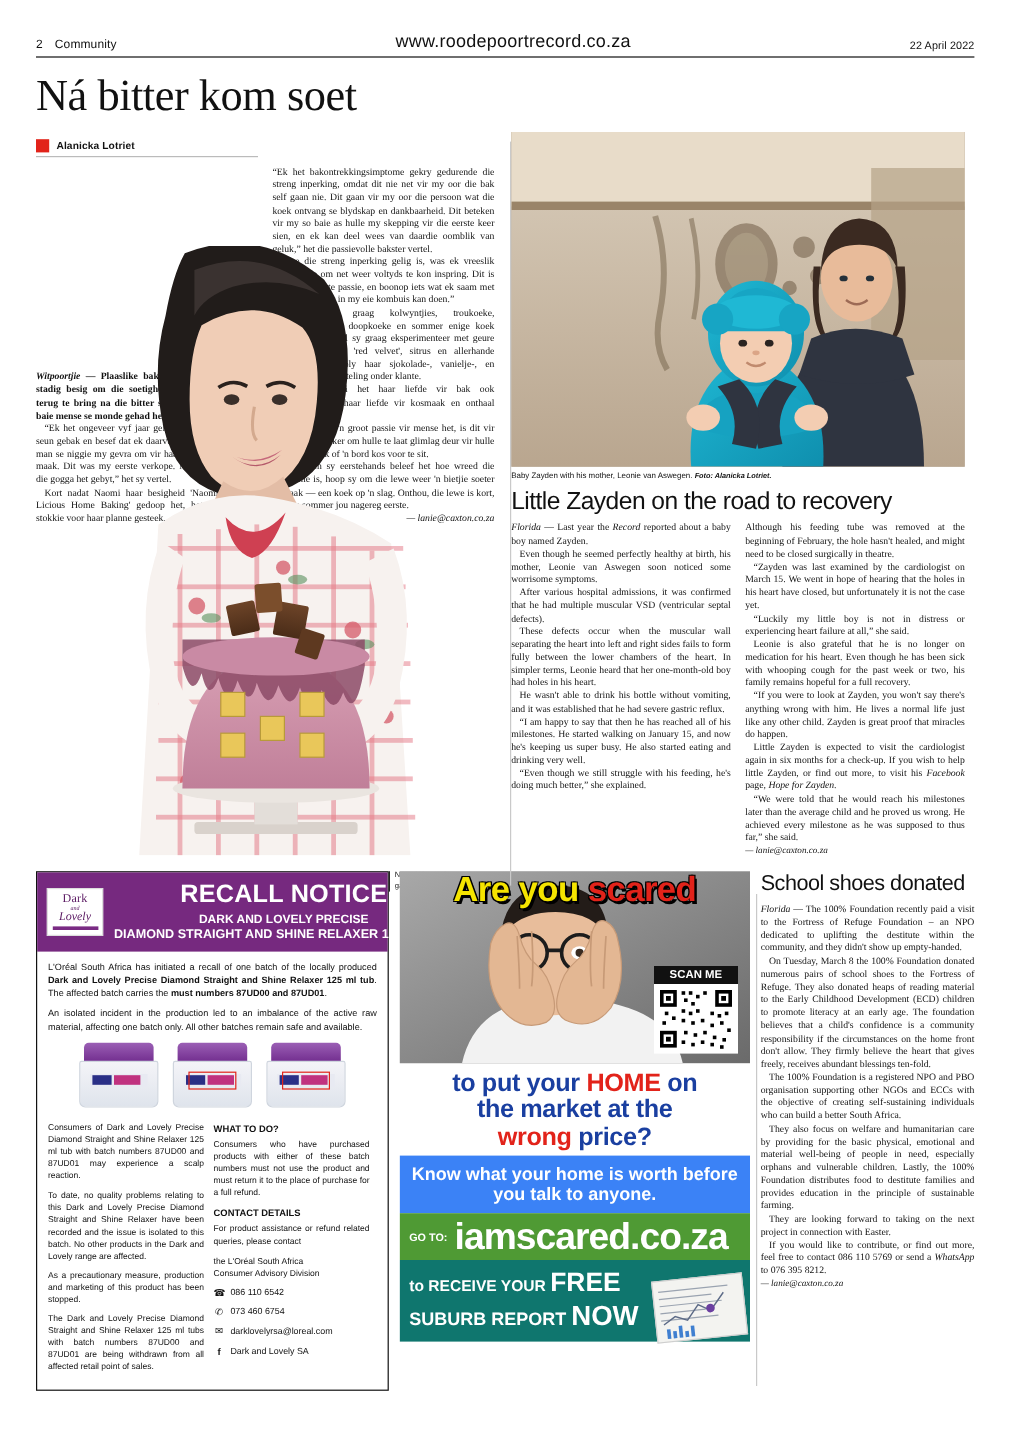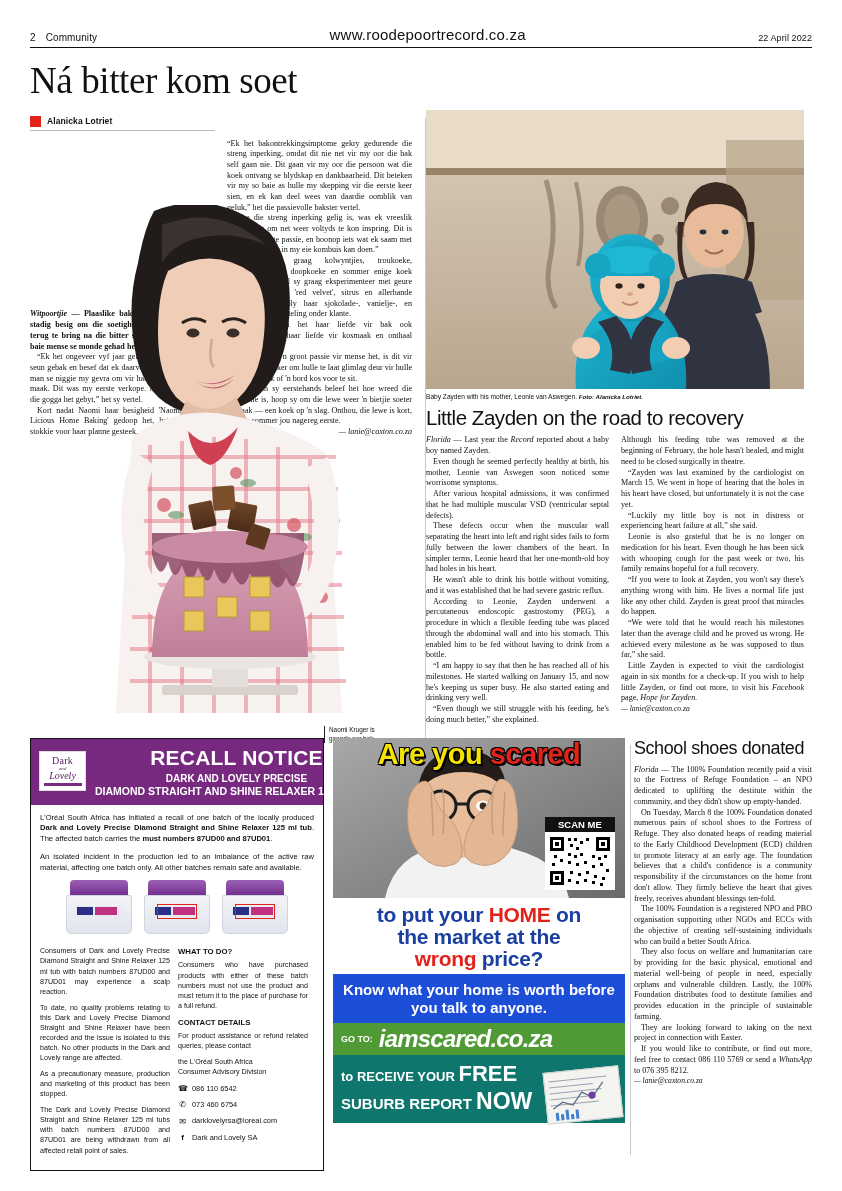--- a/index.html
+++ b/index.html
@@ -315,7 +315,6 @@
           <p>After various hospital admissions, it was confirmed that he had multiple muscular VSD (ventricular septal defects).</p>
           <p>These defects occur when the muscular wall separating the heart into left and right sides fails to form fully between the lower chambers of the heart. In simpler terms, Leonie heard that her one-month-old boy had holes in his heart.</p>
           <p>He wasn't able to drink his bottle without vomiting, and it was established that he had severe gastric reflux.</p>
-          <p>According to Leonie, Zayden underwent a percutaneous endoscopic gastrostomy (PEG), a procedure in which a flexible feeding tube was placed through the abdominal wall and into his stomach. This enabled him to be fed without having to drink from a bottle.</p>
           <p>“I am happy to say that then he has reached all of his milestones. He started walking on January 15, and now he's keeping us super busy. He also started eating and drinking very well.</p>
           <p>“Even though we still struggle with his feeding, he's doing much better,” she explained.</p>
         </div>

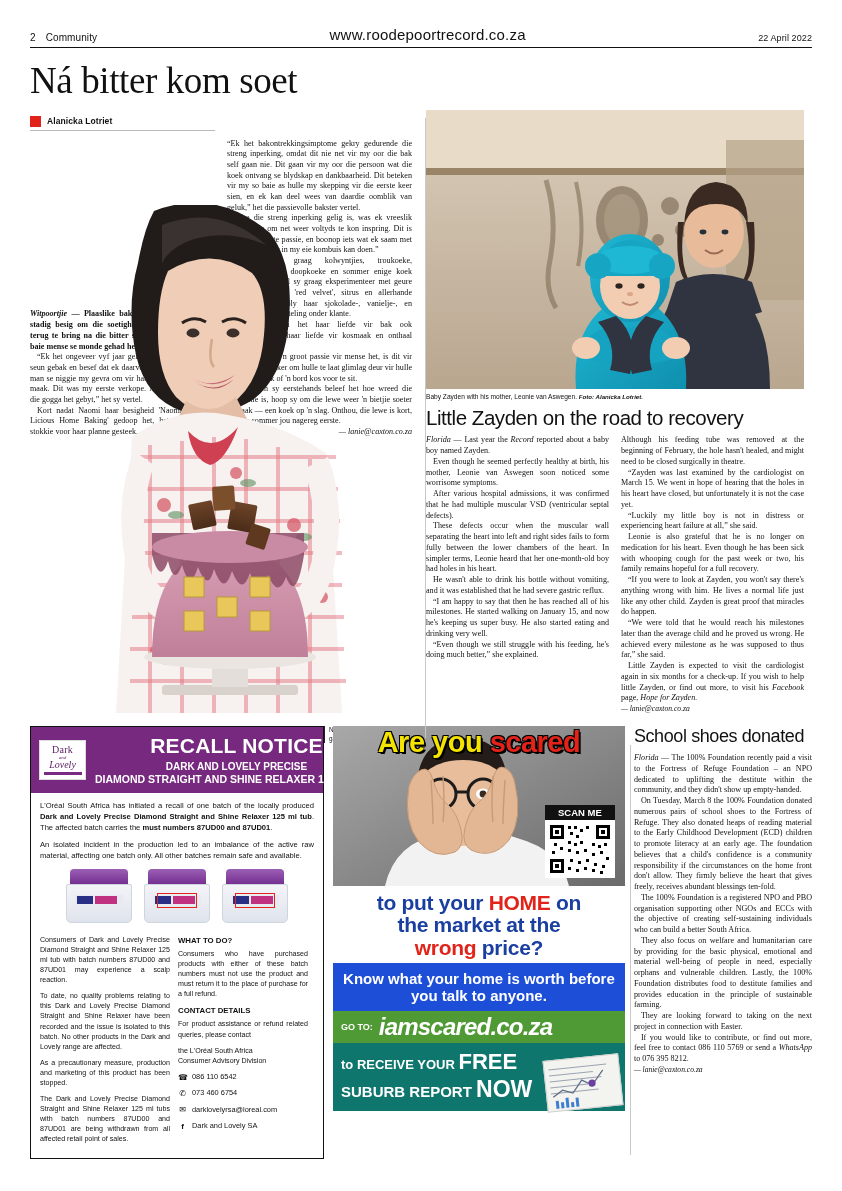--- a/index.html
+++ b/index.html
@@ -324,10 +324,10 @@
           <p>“Luckily my little boy is not in distress or experiencing heart failure at all,” she said.</p>
           <p>Leonie is also grateful that he is no longer on medication for his heart. Even though he has been sick with whooping cough for the past week or two, his family remains hopeful for a full recovery.</p>
           <p>“If you were to look at Zayden, you won't say there's anything wrong with him. He lives a normal life just like any other child. Zayden is great proof that miracles do happen.</p>
-          <p>“We were told that he would reach his milestones later than the average child and he proved us wrong. He achieved every milestone as he was supposed to thus far,” she said.</p>
           <p>
             <span>Little Zayden is expected to visit the cardiologist again in six months for a check-up. If you wish to help little Zayden, or find out more, to visit his </span><i>Facebook</i><span> page, </span><i>Hope for Zayden.</i>
           </p>
+          <p>“We were told that he would reach his milestones later than the average child and he proved us wrong. He achieved every milestone as he was supposed to thus far,” she said.</p>
           <p class="dash-sig">— lanie@caxton.co.za</p>
         </div>
       </div>

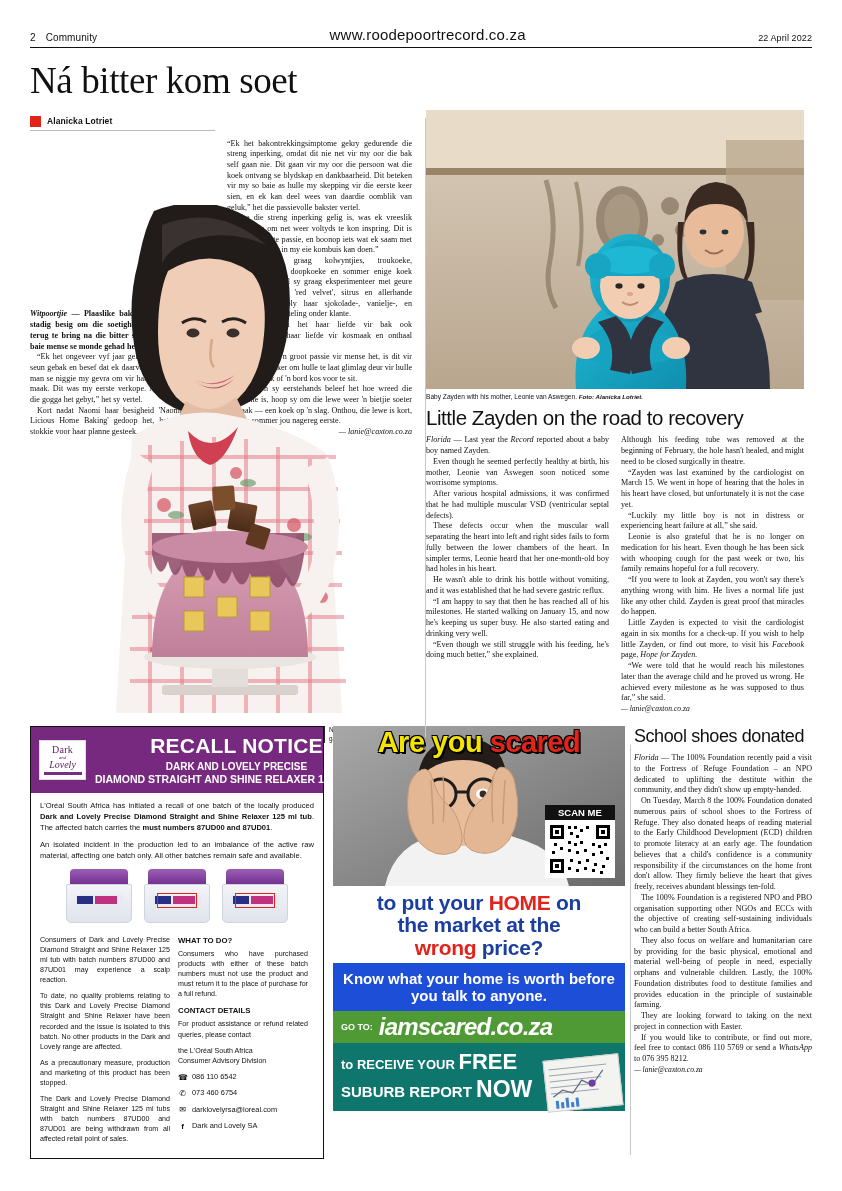--- a/index.html
+++ b/index.html
@@ -161,7 +161,7 @@
               font-weight:bold; font-size:21px; line-height:1.06; text-align:center; padding:6px 4px 4px 4px;
               letter-spacing:-.3px; }
   .sa-line1 .red { color:#e2231a; }
-  .sa-line2 { background:#1d4ed8; color:#fff; font-family:"Liberation Sans", sans-serif;
+  .sa-line2 { background:#3b82f6; color:#fff; font-family:"Liberation Sans", sans-serif;
               font-weight:bold; font-size:15px; line-height:1.15; text-align:center; padding:7px 6px; }
   .sa-line3 { background:#4f9a34; color:#fff; font-family:"Liberation Sans", sans-serif;
               display:flex; align-items:center; gap:6px; padding:4px 8px; }

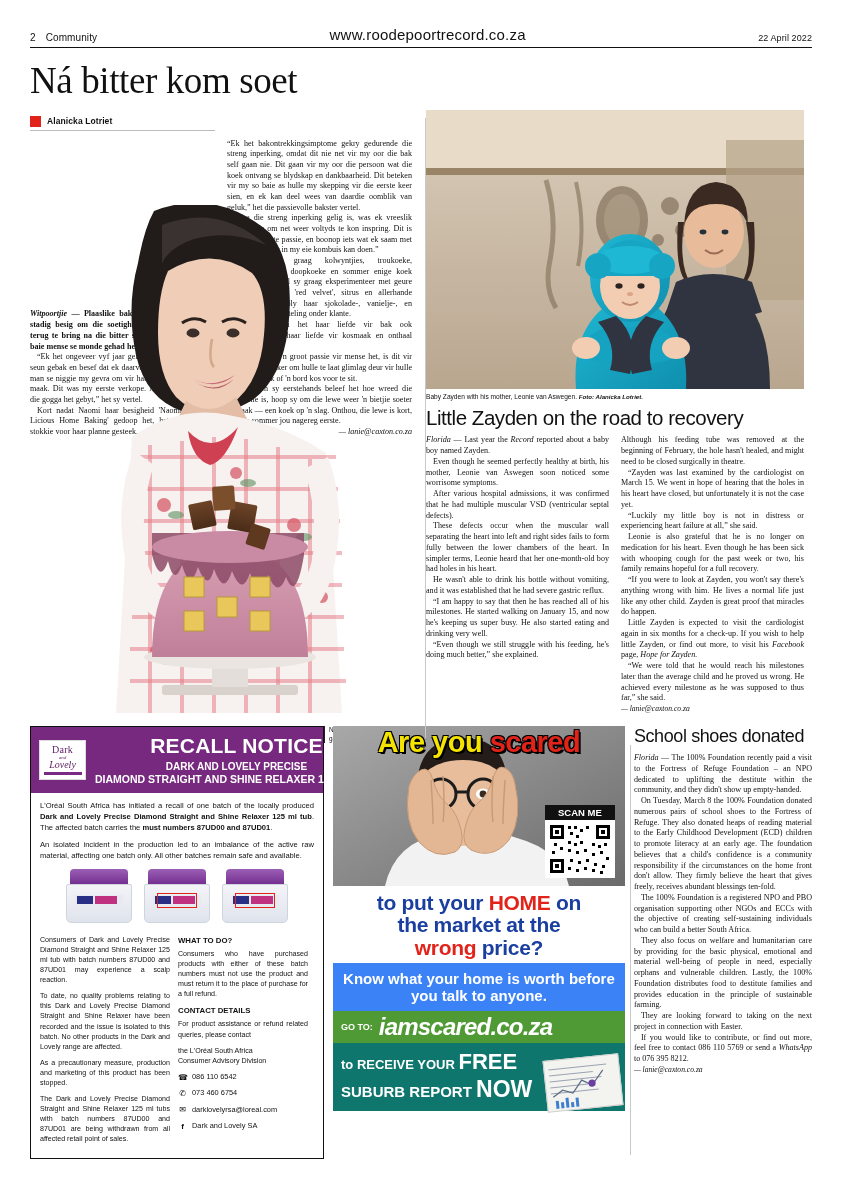--- a/index.html
+++ b/index.html
@@ -166,7 +166,7 @@
   .sa-line3 { background:#4f9a34; color:#fff; font-family:"Liberation Sans", sans-serif;
               display:flex; align-items:center; gap:6px; padding:4px 8px; }
   .sa-line3 .goto { font-size:9px; font-weight:bold; }
-  .sa-line3 .dom  { font-size:24px; font-weight:bold; letter-spacing:-.8px; line-height:1;font-style:italic; }
+  .sa-line3 .dom  { font-size:31px; font-weight:bold; letter-spacing:-.8px; line-height:1; }
   .sa-line4 { background:#0f766e; color:#fff; font-family:"Liberation Sans", sans-serif;
               position:relative; padding:6px 8px 8px 8px; min-height:56px; }
   .sa-line4 .l41 { font-size:13px; font-weight:bold; }

